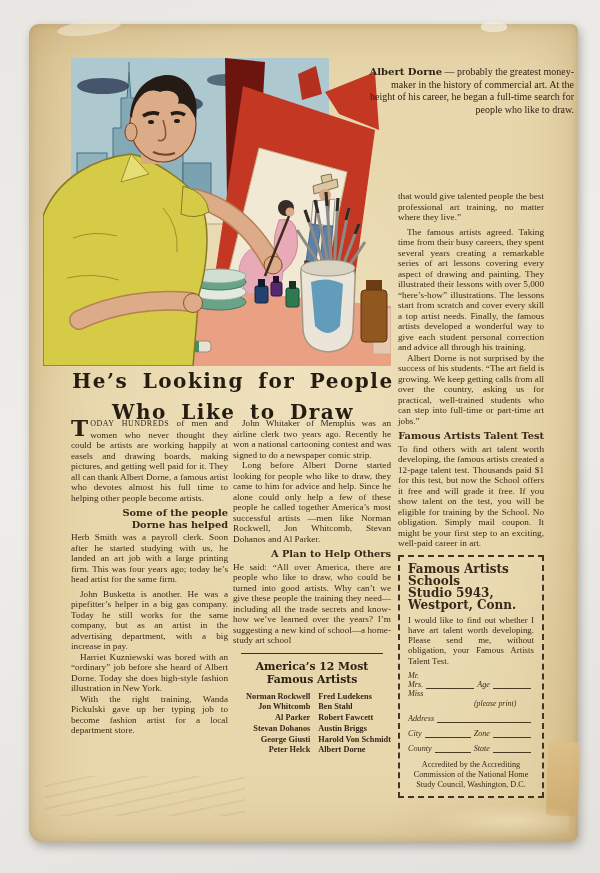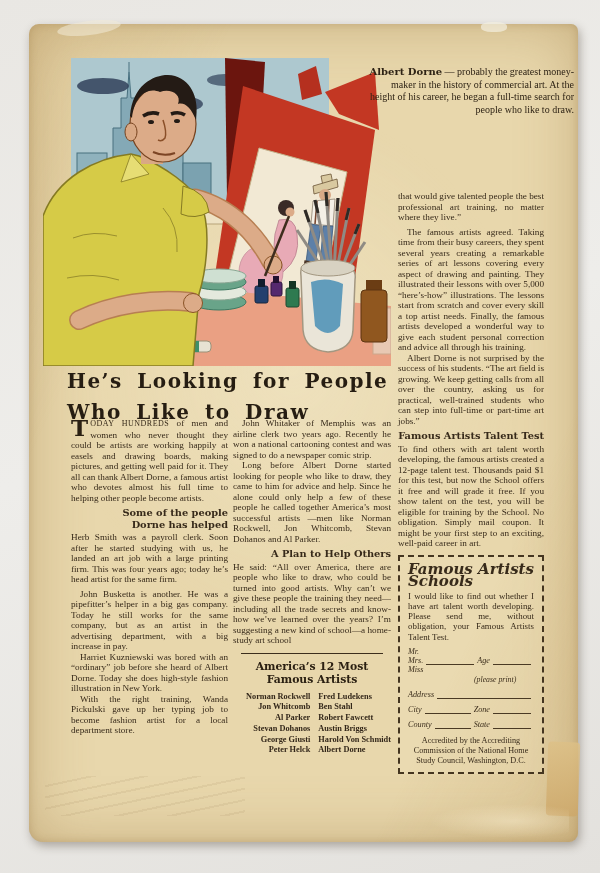--- a/index.html
+++ b/index.html
@@ -29,7 +29,7 @@
   }
   .caption b{font-family:"DejaVu Serif",serif;}
   .headline{
-    position:absolute;left:38px;top:342px;width:332px;text-align:left;
+    position:absolute;left:38px;top:342px;width:332px;text-align:center;
     font-family:"DejaVu Serif",serif;font-weight:bold;
     font-size:20px;line-height:31px;letter-spacing:1.5px;word-spacing:6px;color:#261d12;
   }

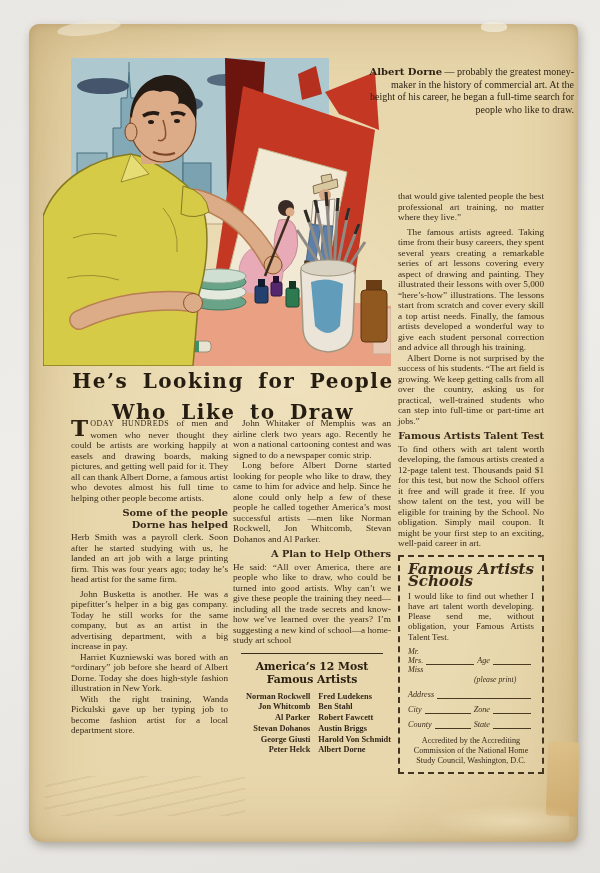--- a/index.html
+++ b/index.html
@@ -64,7 +64,7 @@
     border:2px dashed #443520;margin-top:6px;padding:6px 8px 6px;
     font-size:8.9px;line-height:10.3px;background:rgba(240,226,190,.25);
   }
-  .coupon-title{font-weight:bold;font-size:15px;line-height:12px;font-family:"DejaVu Serif",serif;text-align:left;font-style:italic;}
+  .coupon-title{font-weight:bold;font-size:12px;line-height:12px;font-family:"DejaVu Serif",serif;text-align:left;}
   .coupon-body{margin-top:4px;text-align:justify;}
   .fields{margin-top:5px;font-style:italic;font-size:8.2px;line-height:9.2px;color:#3c2e1c;}
   .frow{display:flex;align-items:flex-end;margin-top:6px;}

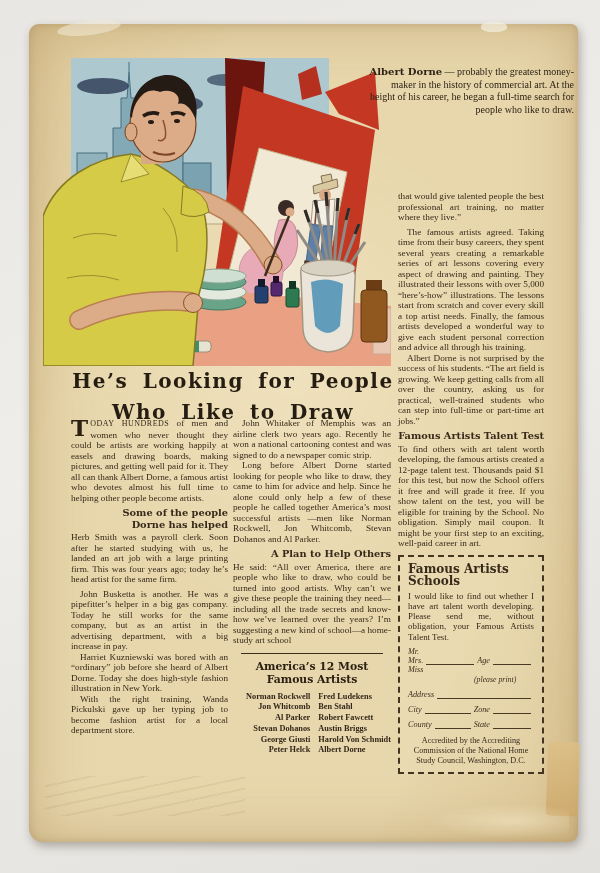--- a/index.html
+++ b/index.html
@@ -302,6 +302,7 @@
 
     <div class="coupon">
       <div class="coupon-title">Famous Artists Schools</div>
+      <div class="coupon-title">Studio 5943, Westport, Conn.</div>
       <div class="coupon-body">I would like to find out whether I have art talent worth developing. Please send me, without obligation, your Famous Artists Talent Test.</div>
       <div class="fields">
         <div class="salut">

